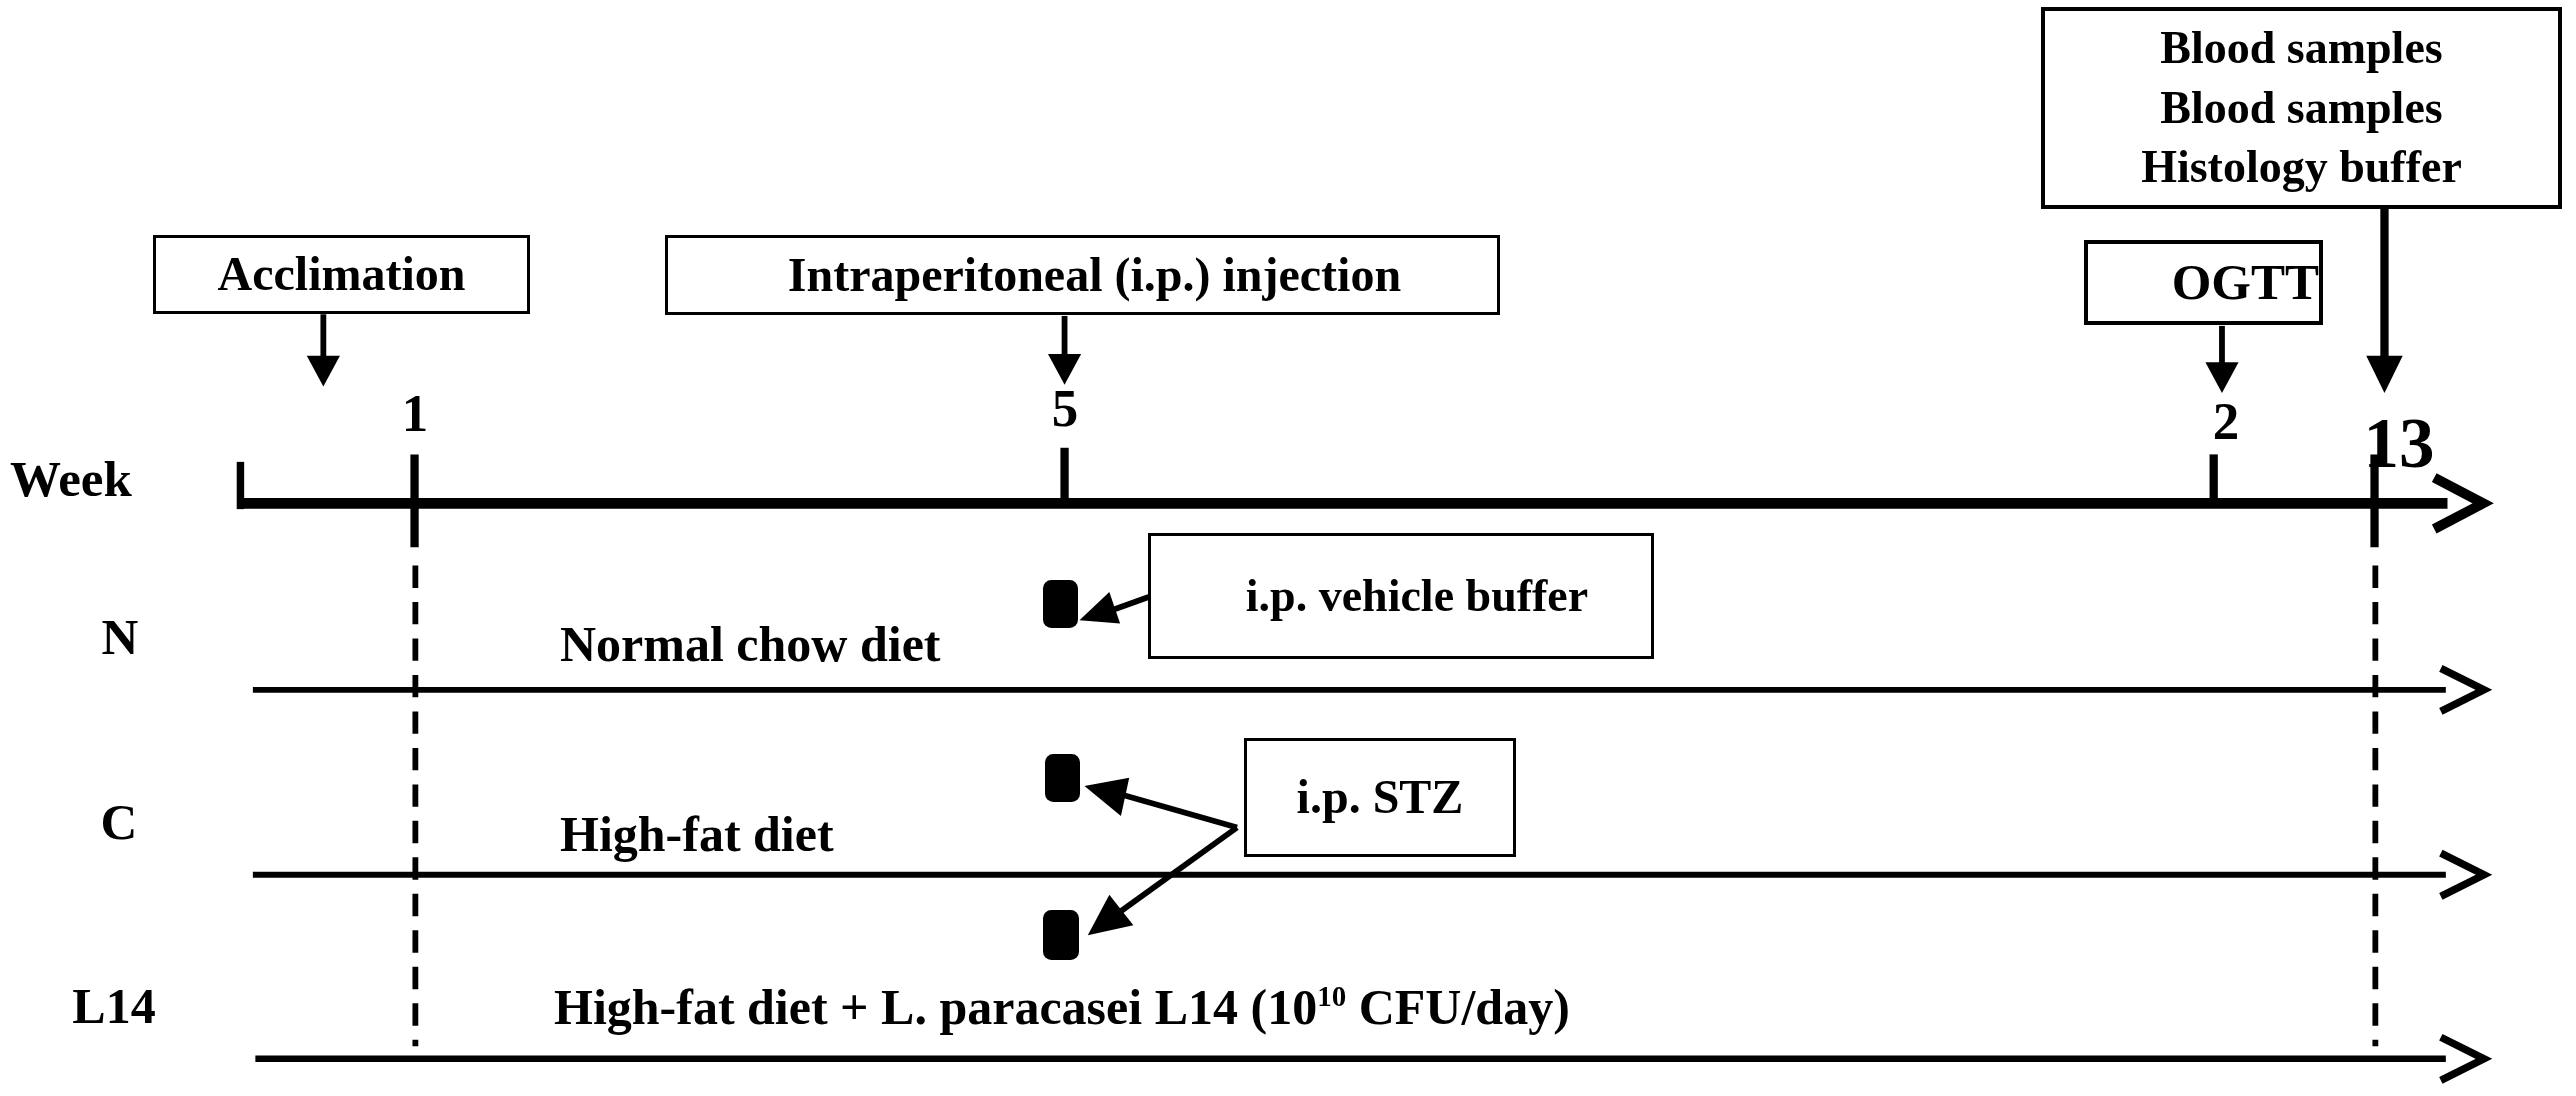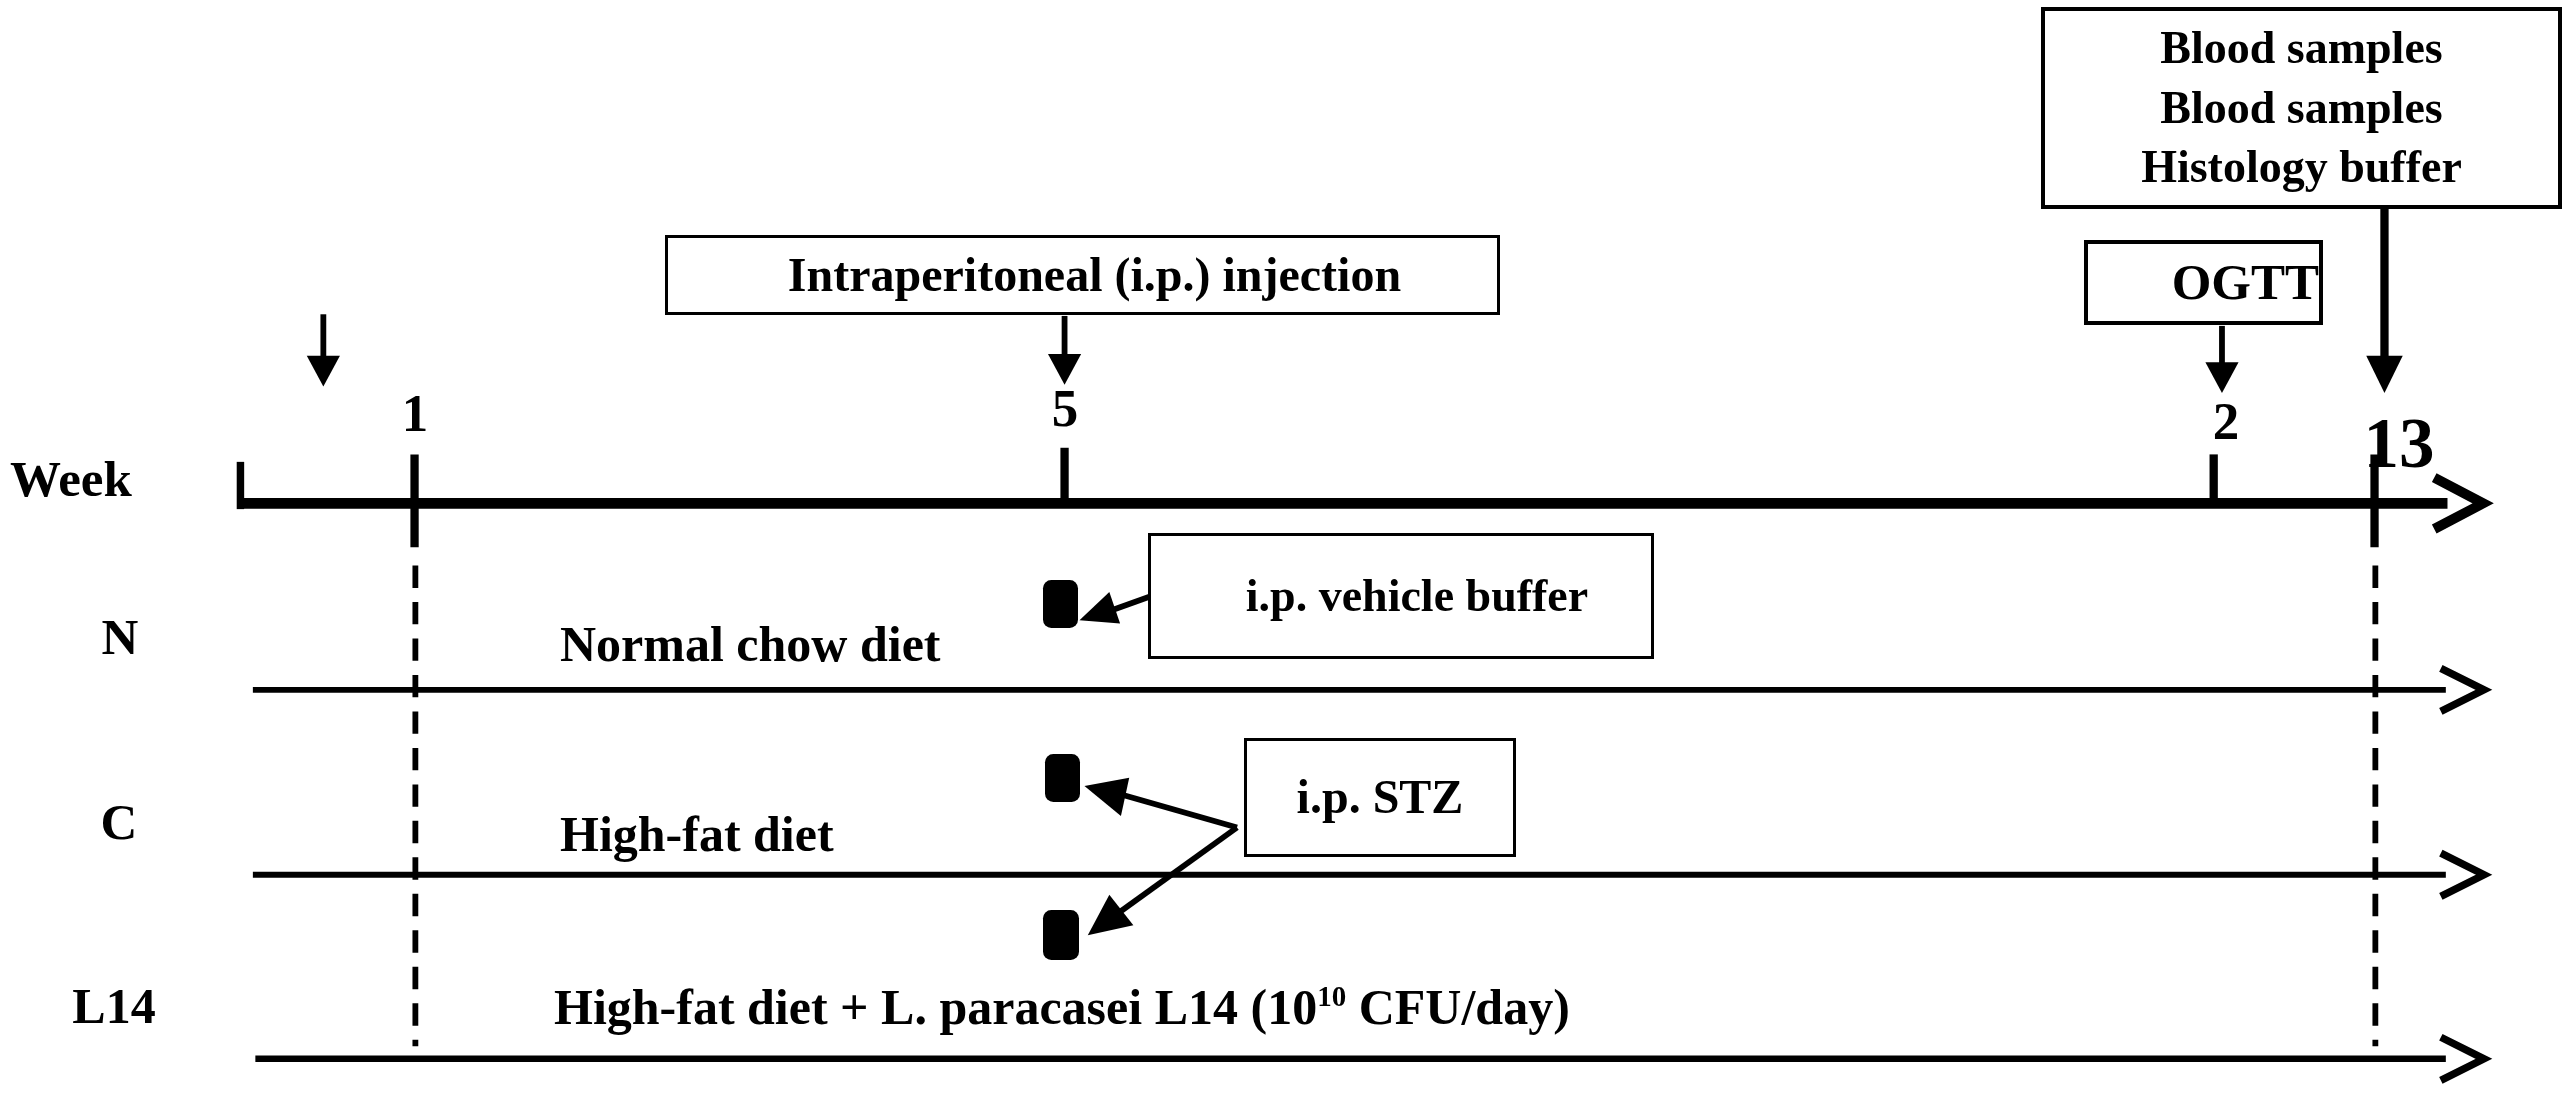--- a/index.html
+++ b/index.html
@@ -89,6 +89,9 @@
     <polygon points="1312,1128 1338,1079 1367,1116" fill="#000"></polygon>
   </svg>
 
+  <div class="box" style="left:153px; top:235px; width:377px; height:79px; font-size:48px;">
+    <span>Acclimation</span>
+  </div>
 
   <div class="box" style="left:665px; top:235px; width:835px; height:80px; font-size:48px;padding-left:24px;">
     <span>Intraperitoneal (i.p.) injection</span>

